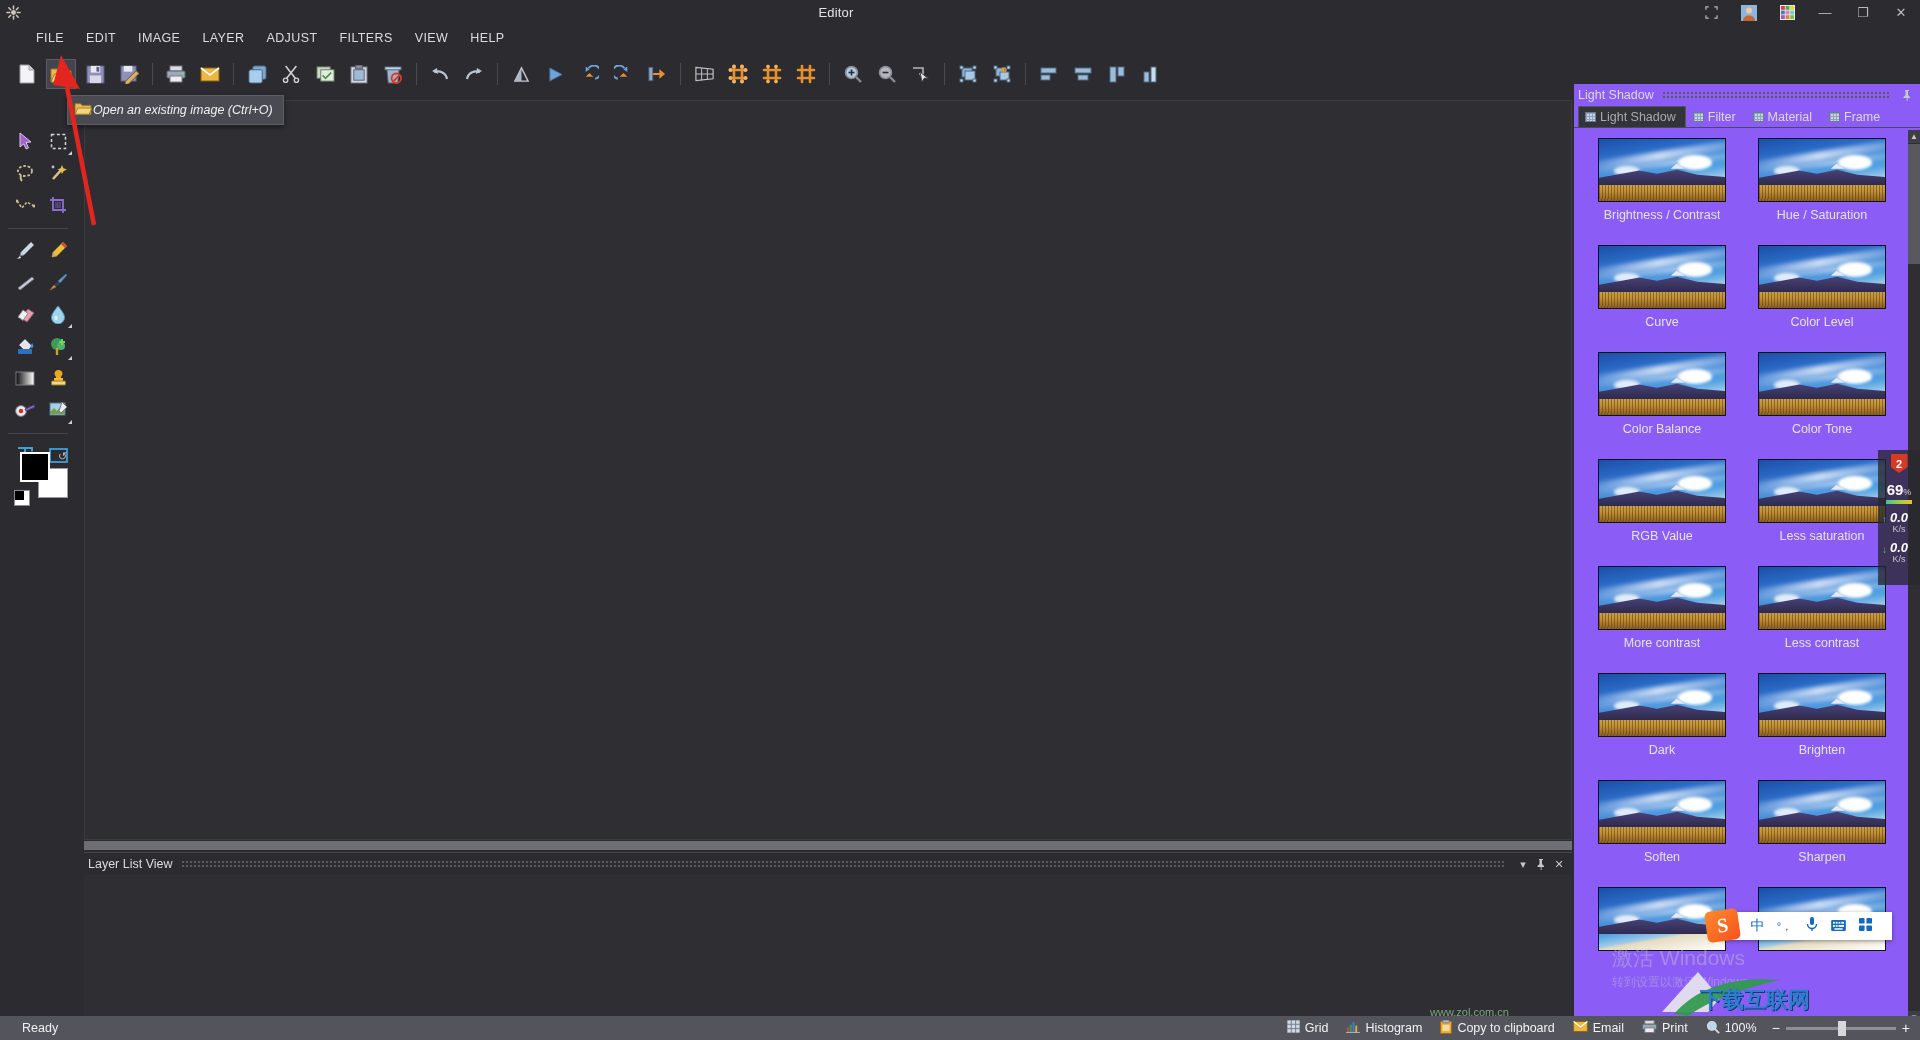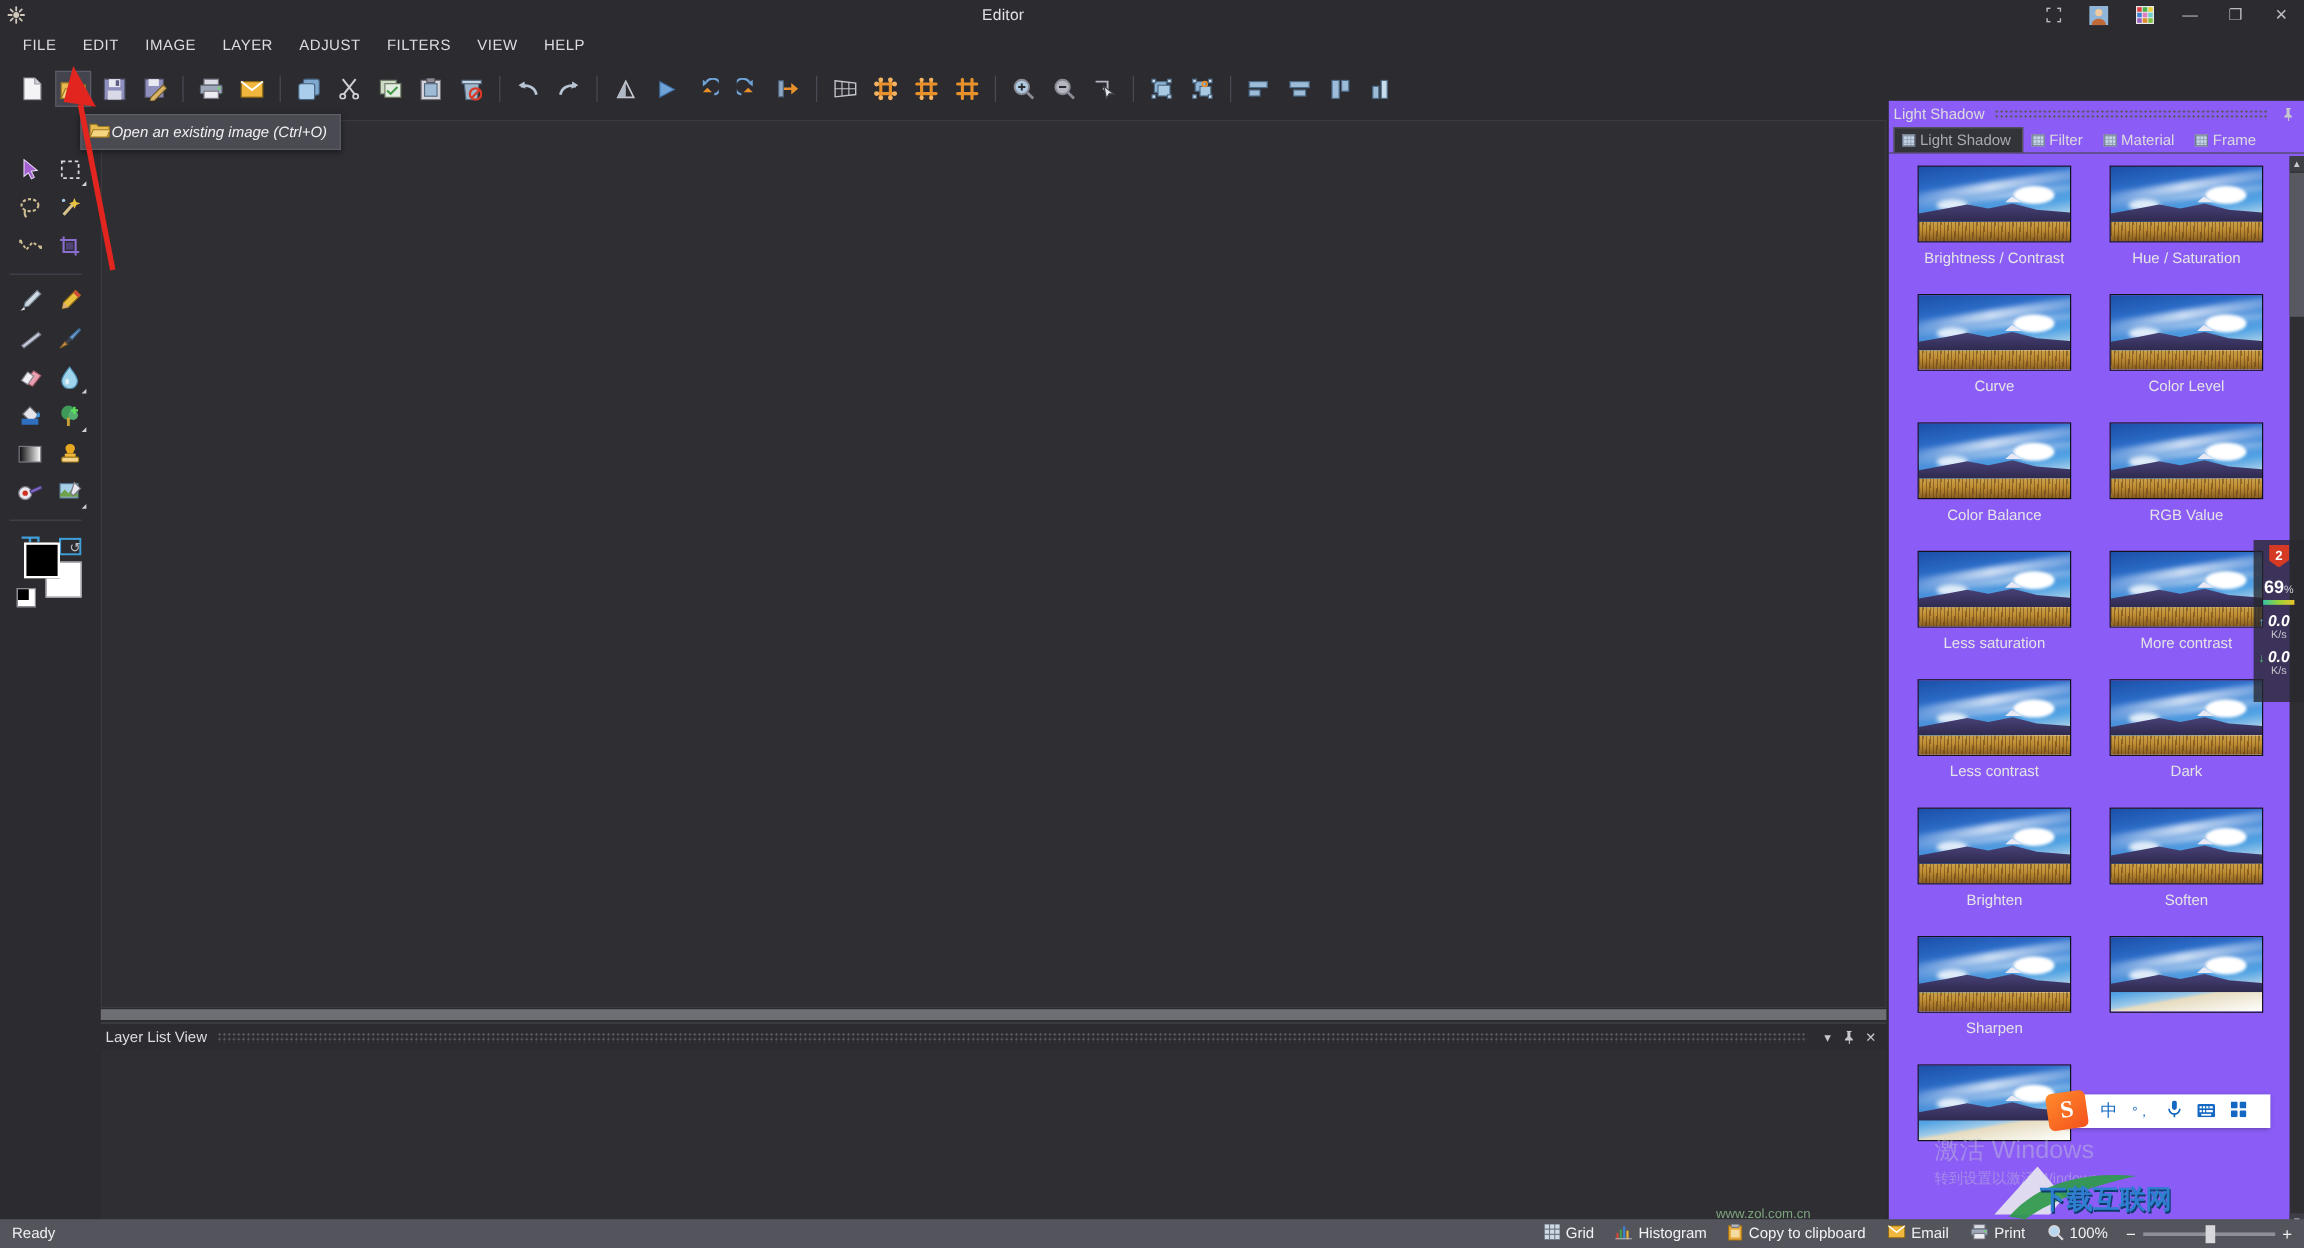--- a/index.html
+++ b/index.html
@@ -36,7 +36,7 @@
   
   #menubar {
     position:absolute; left:0; top:26px; width:1920px; height:24px;
-    display:flex; align-items:center; padding-left:8px; background:#2b2b30;
+    display:flex; align-items:center; padding-left:25px; background:#2b2b30;
   }
   .menu-item {
     padding:3px 11px; font-size:12.5px; color:#dcdce0; letter-spacing:.4px;

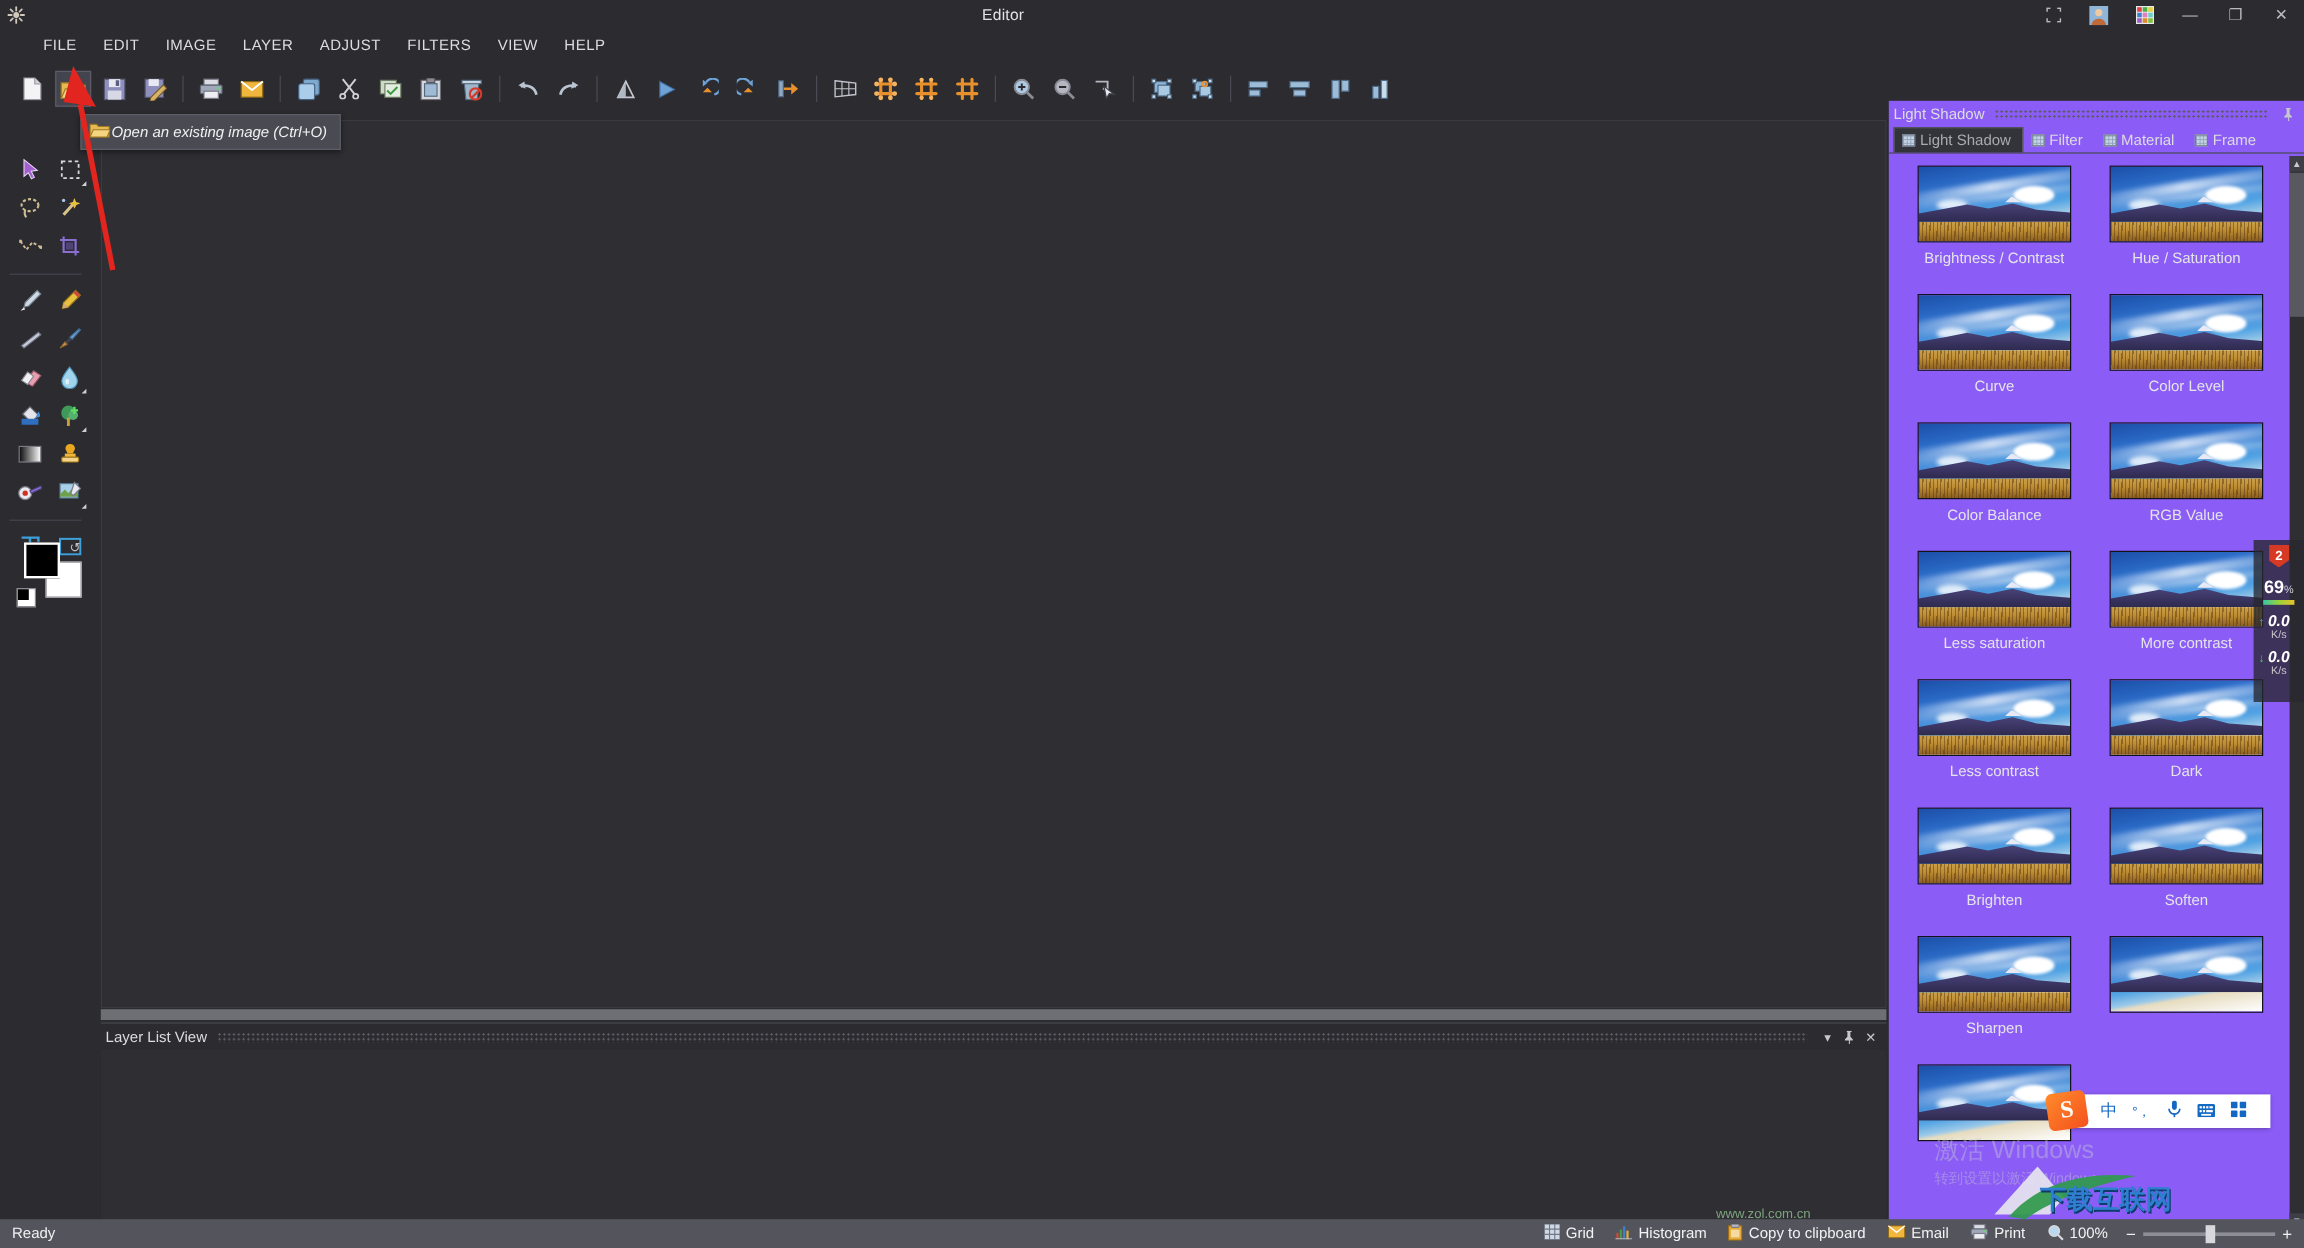--- a/index.html
+++ b/index.html
@@ -923,6 +923,20 @@
           <div class="field"></div>
           <div class="fieldtex"></div>
         </div>
+        <div class="lbl">Color Tone</div>
+      </div>
+      <div class="preset">
+        <div class="thumb">
+          <div class="sky"></div>
+          <div class="streak"></div>
+          <div class="streak2"></div>
+          <div class="cloud"></div>
+          <div class="cloud2"></div>
+          <div class="mtn"></div>
+          <div class="snow"></div>
+          <div class="field"></div>
+          <div class="fieldtex"></div>
+        </div>
         <div class="lbl">RGB Value</div>
       </div>
       <div class="preset">

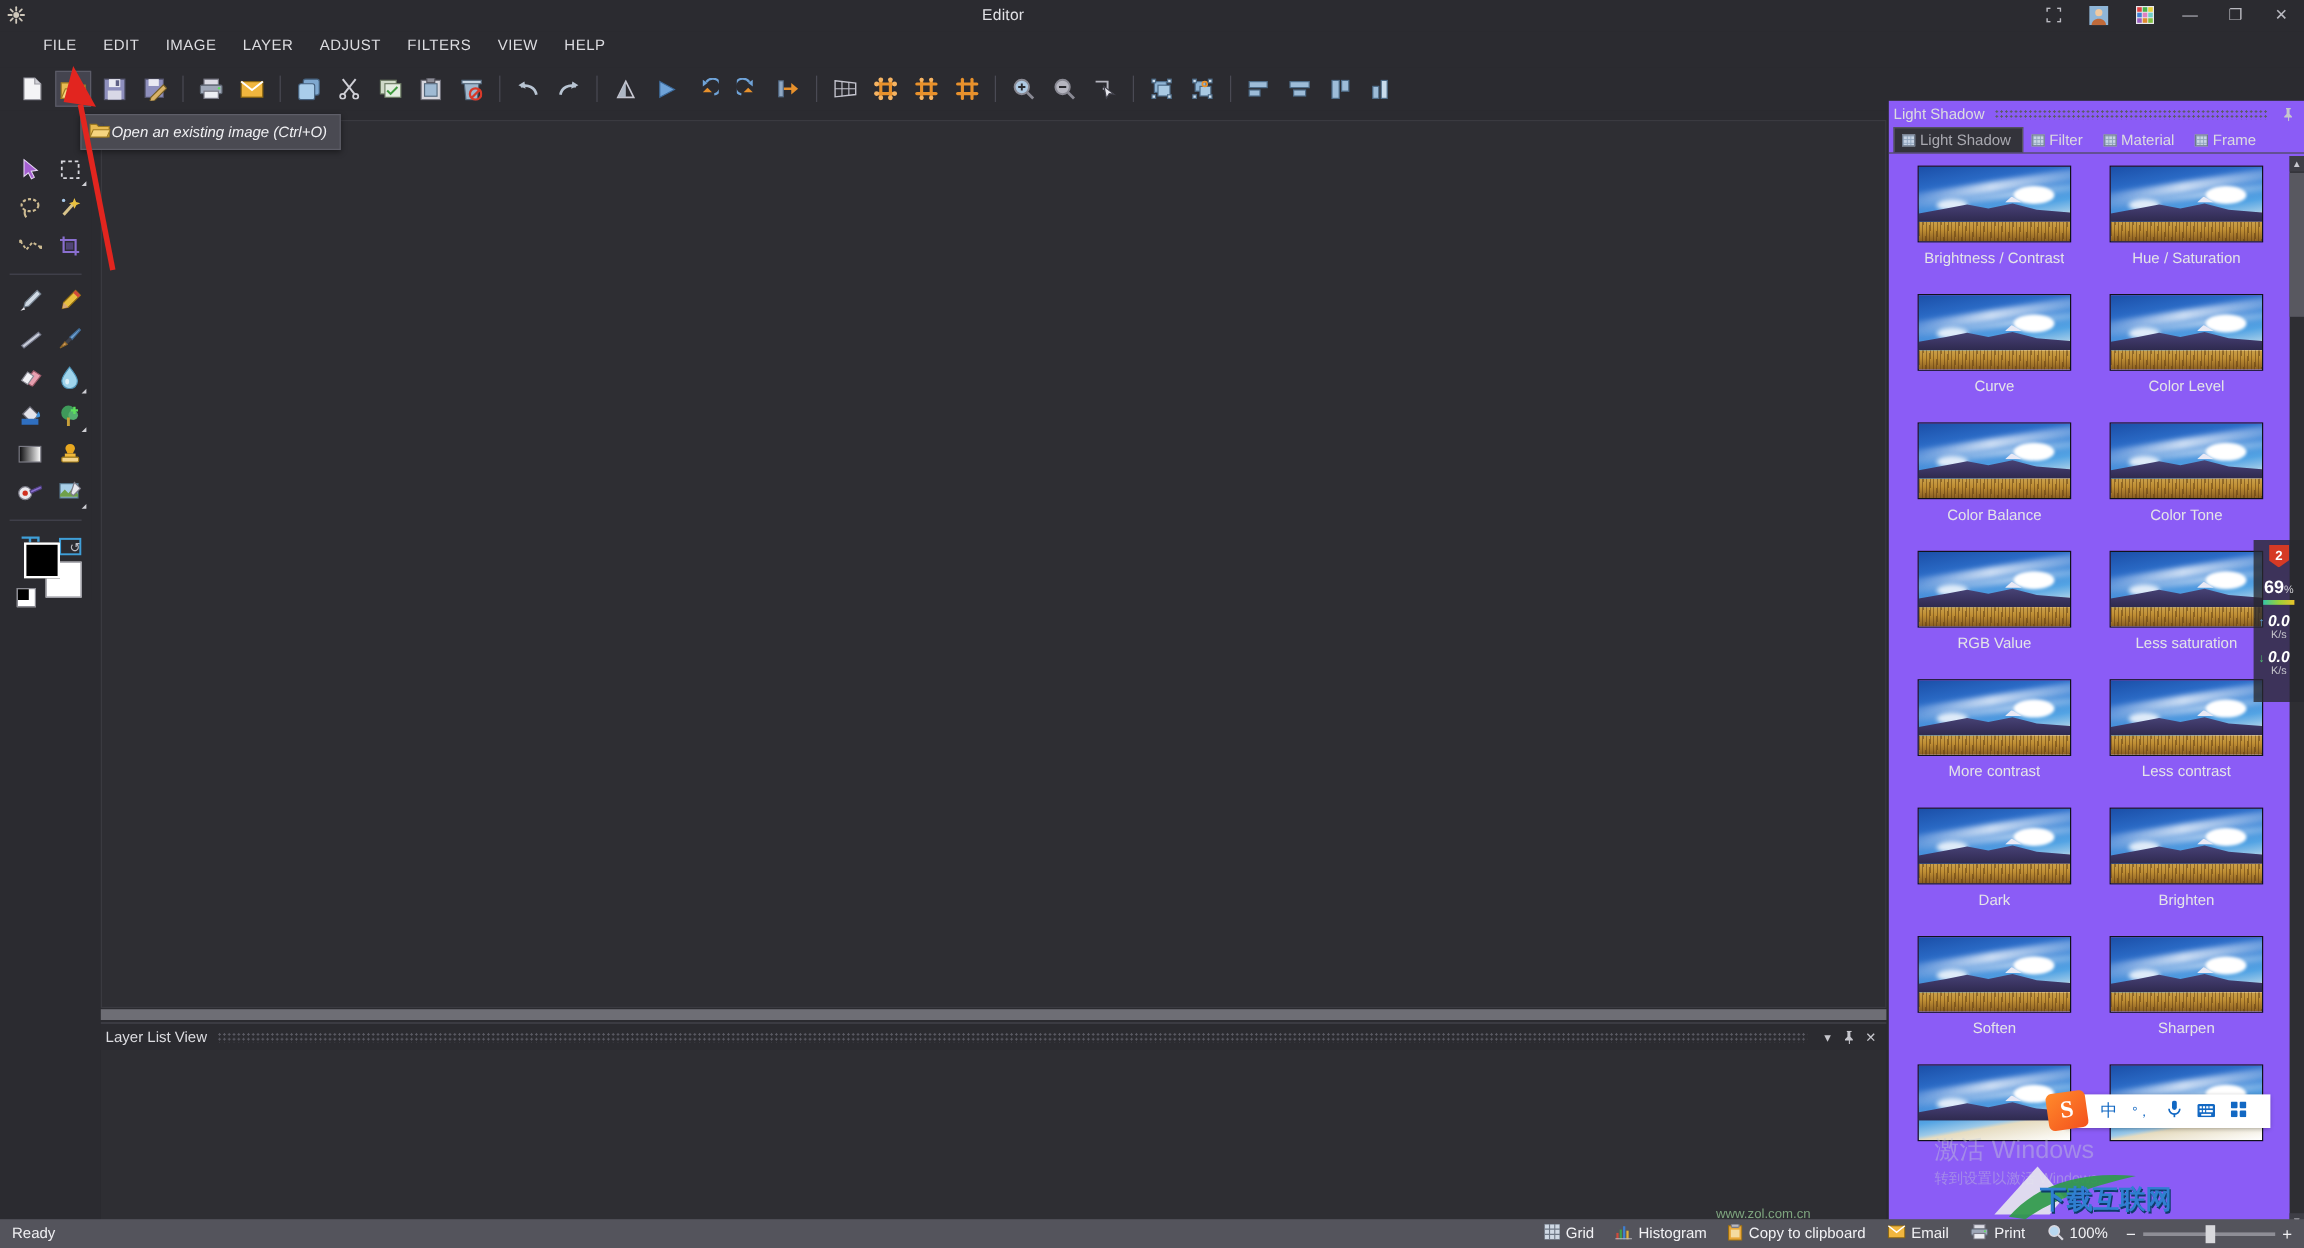--- a/index.html
+++ b/index.html
@@ -202,7 +202,7 @@
   
   #statusbar {
     position:absolute; left:0; bottom:0; width:1920px; height:24px;
-    background:#54545c; display:flex; align-items:center;
+    background:#54545c; display:flex; align-items:center;padding-left:12px;
   }
   #statusbar .ready { padding-left:10px; font-size:12.5px; color:#f0f0f3; }
   #statusbar .sb-right { margin-left:auto; display:flex; align-items:center; padding-right:10px; gap:4px; }

